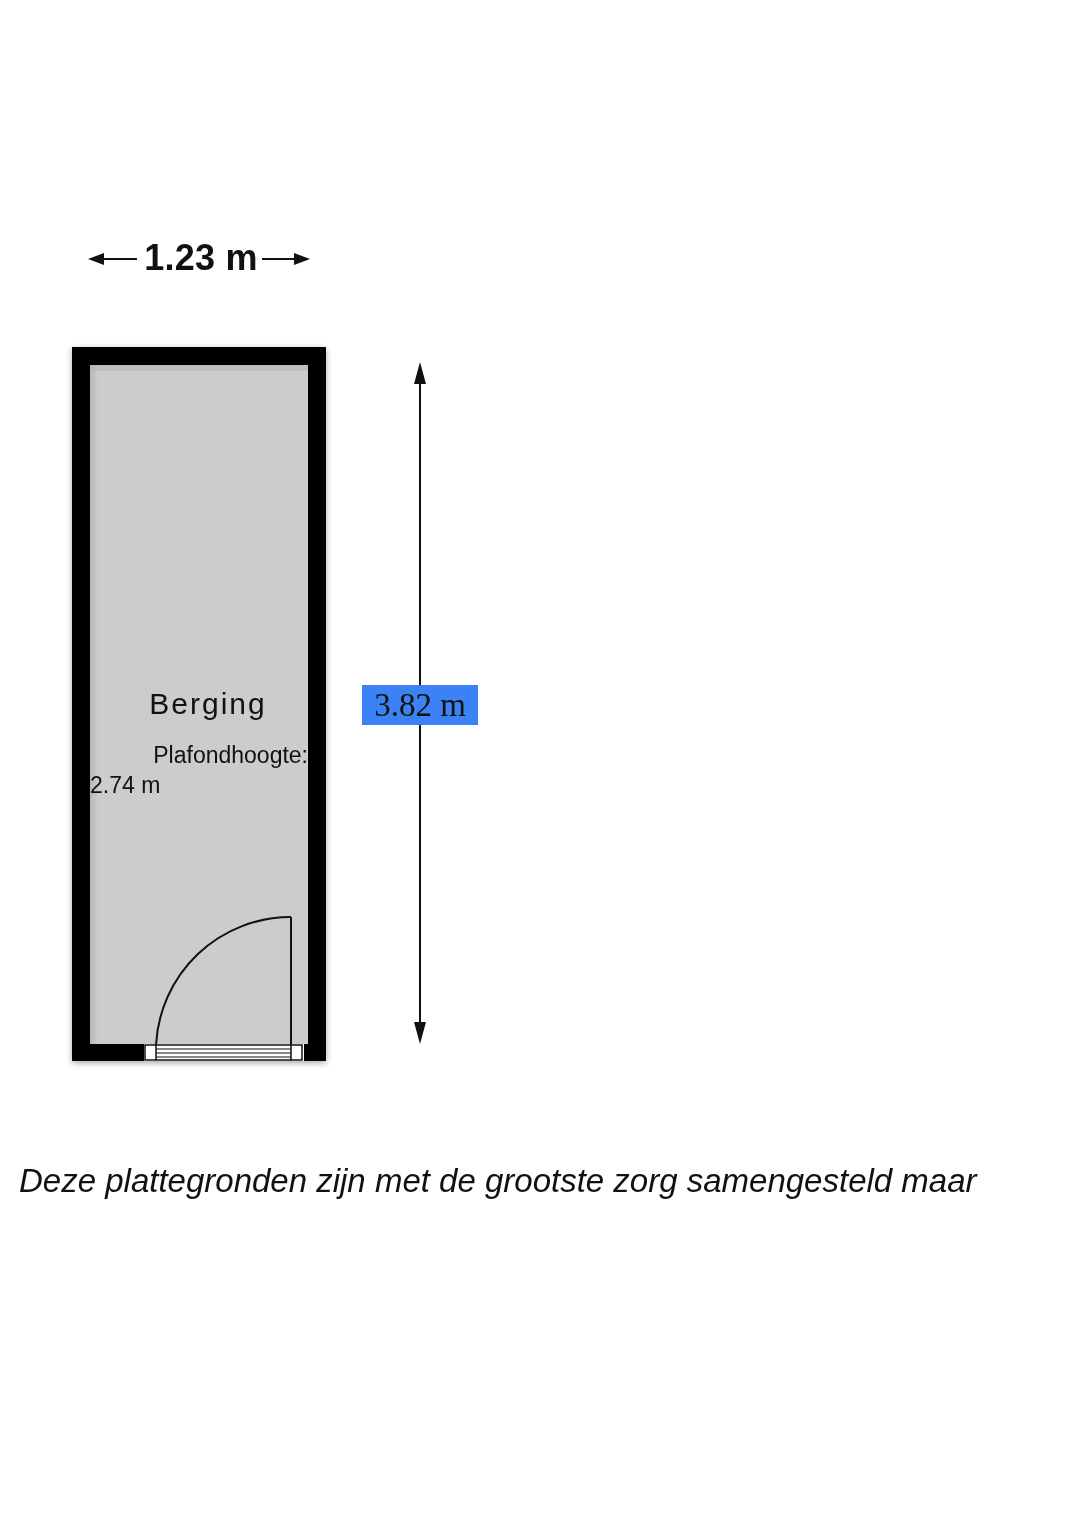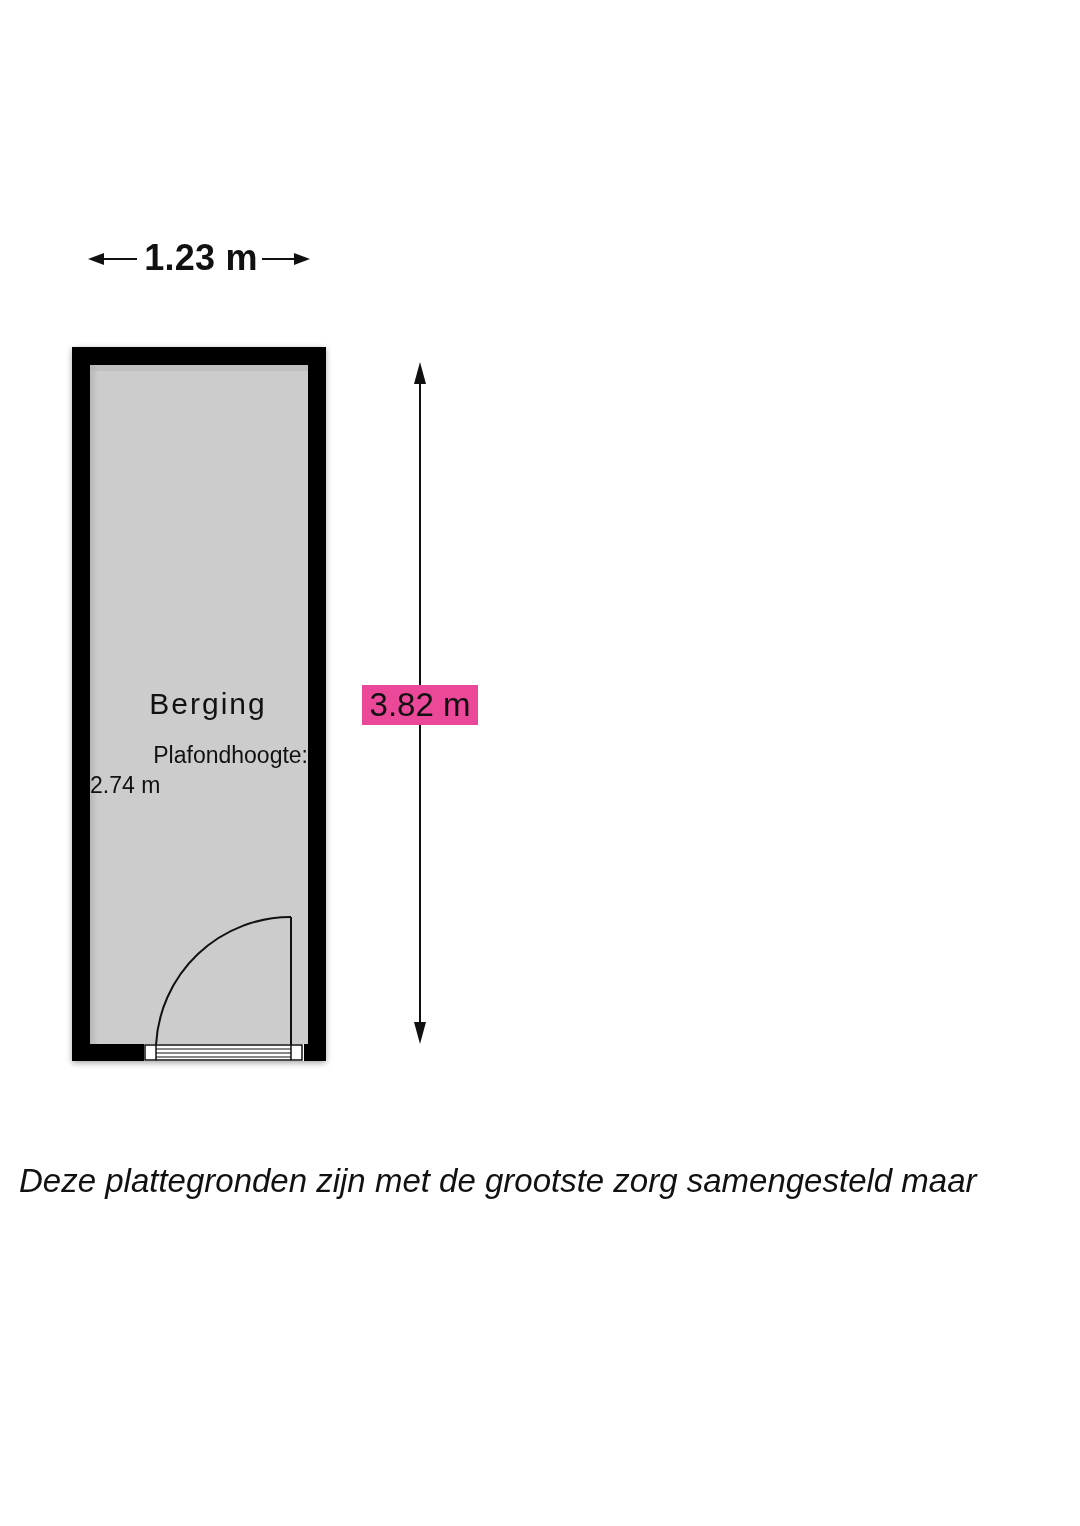--- a/index.html
+++ b/index.html
@@ -41,7 +41,8 @@
       text-align: center;
       font-size: 33px;
       line-height: 40px;
-      background: #ec4899;
+      background: #3b82f6;
+      font-family: Liberation Serif, serif;
     }
     .room-name {
       position: absolute;

